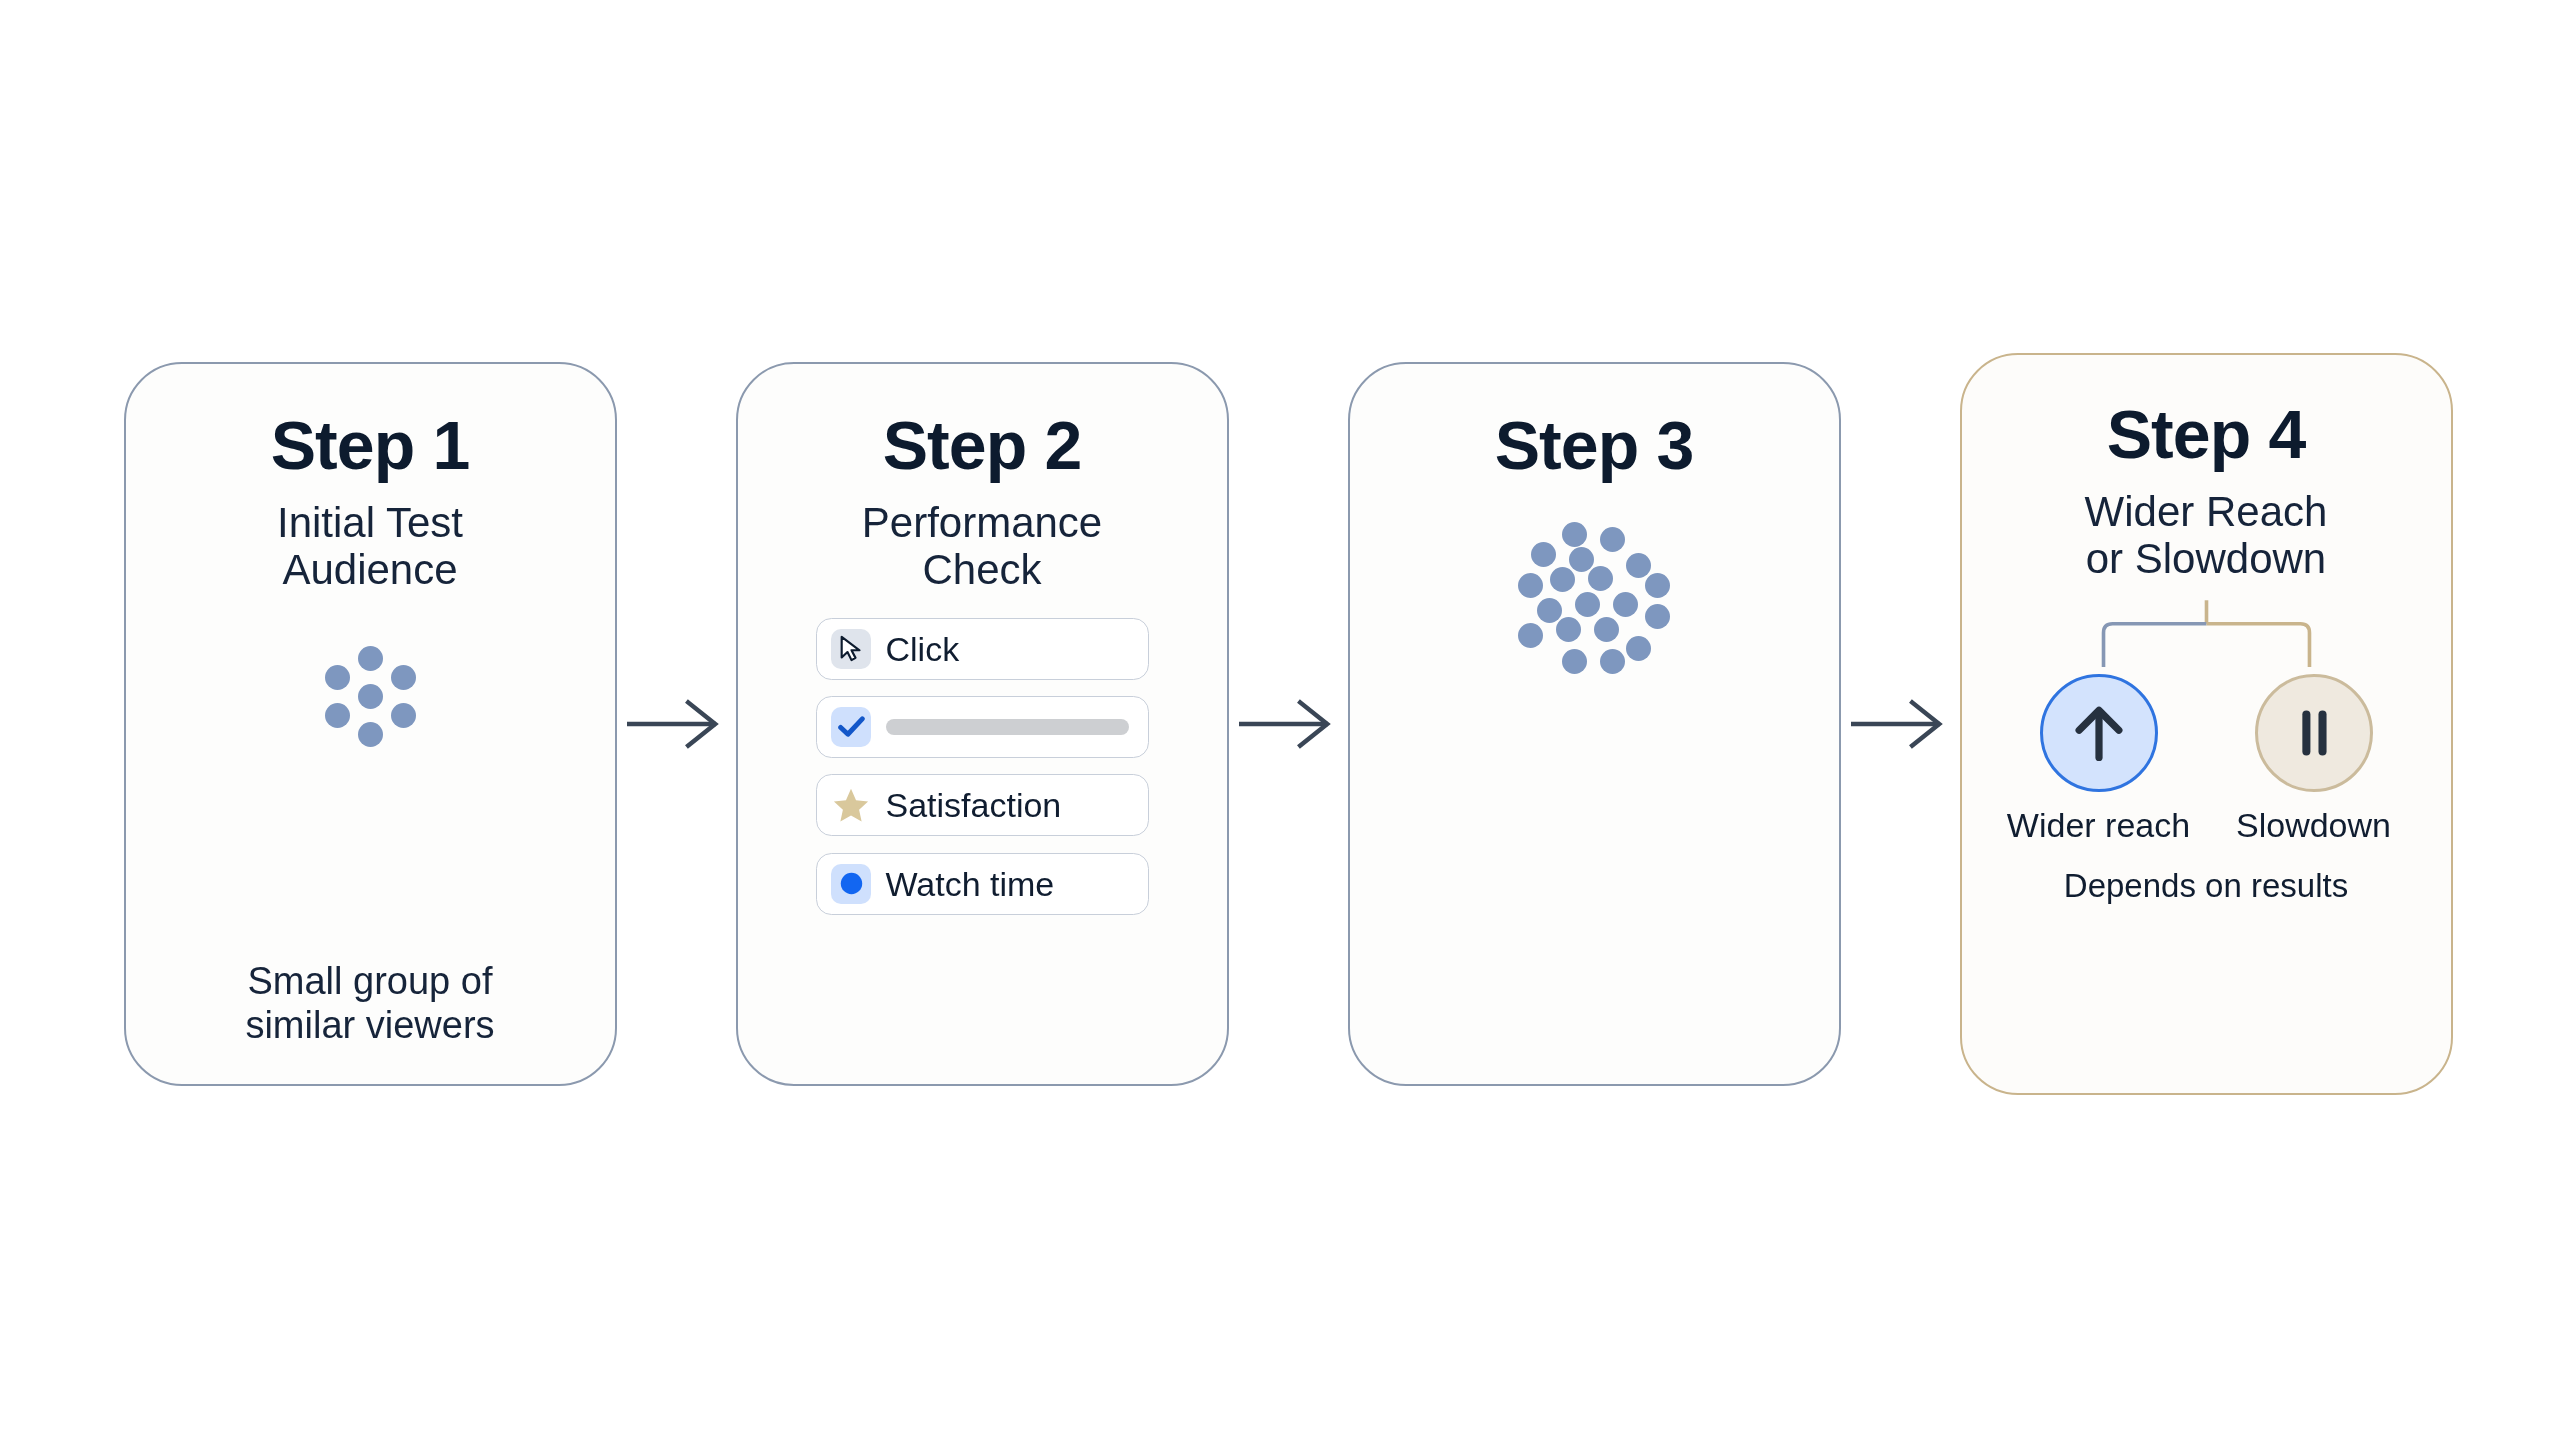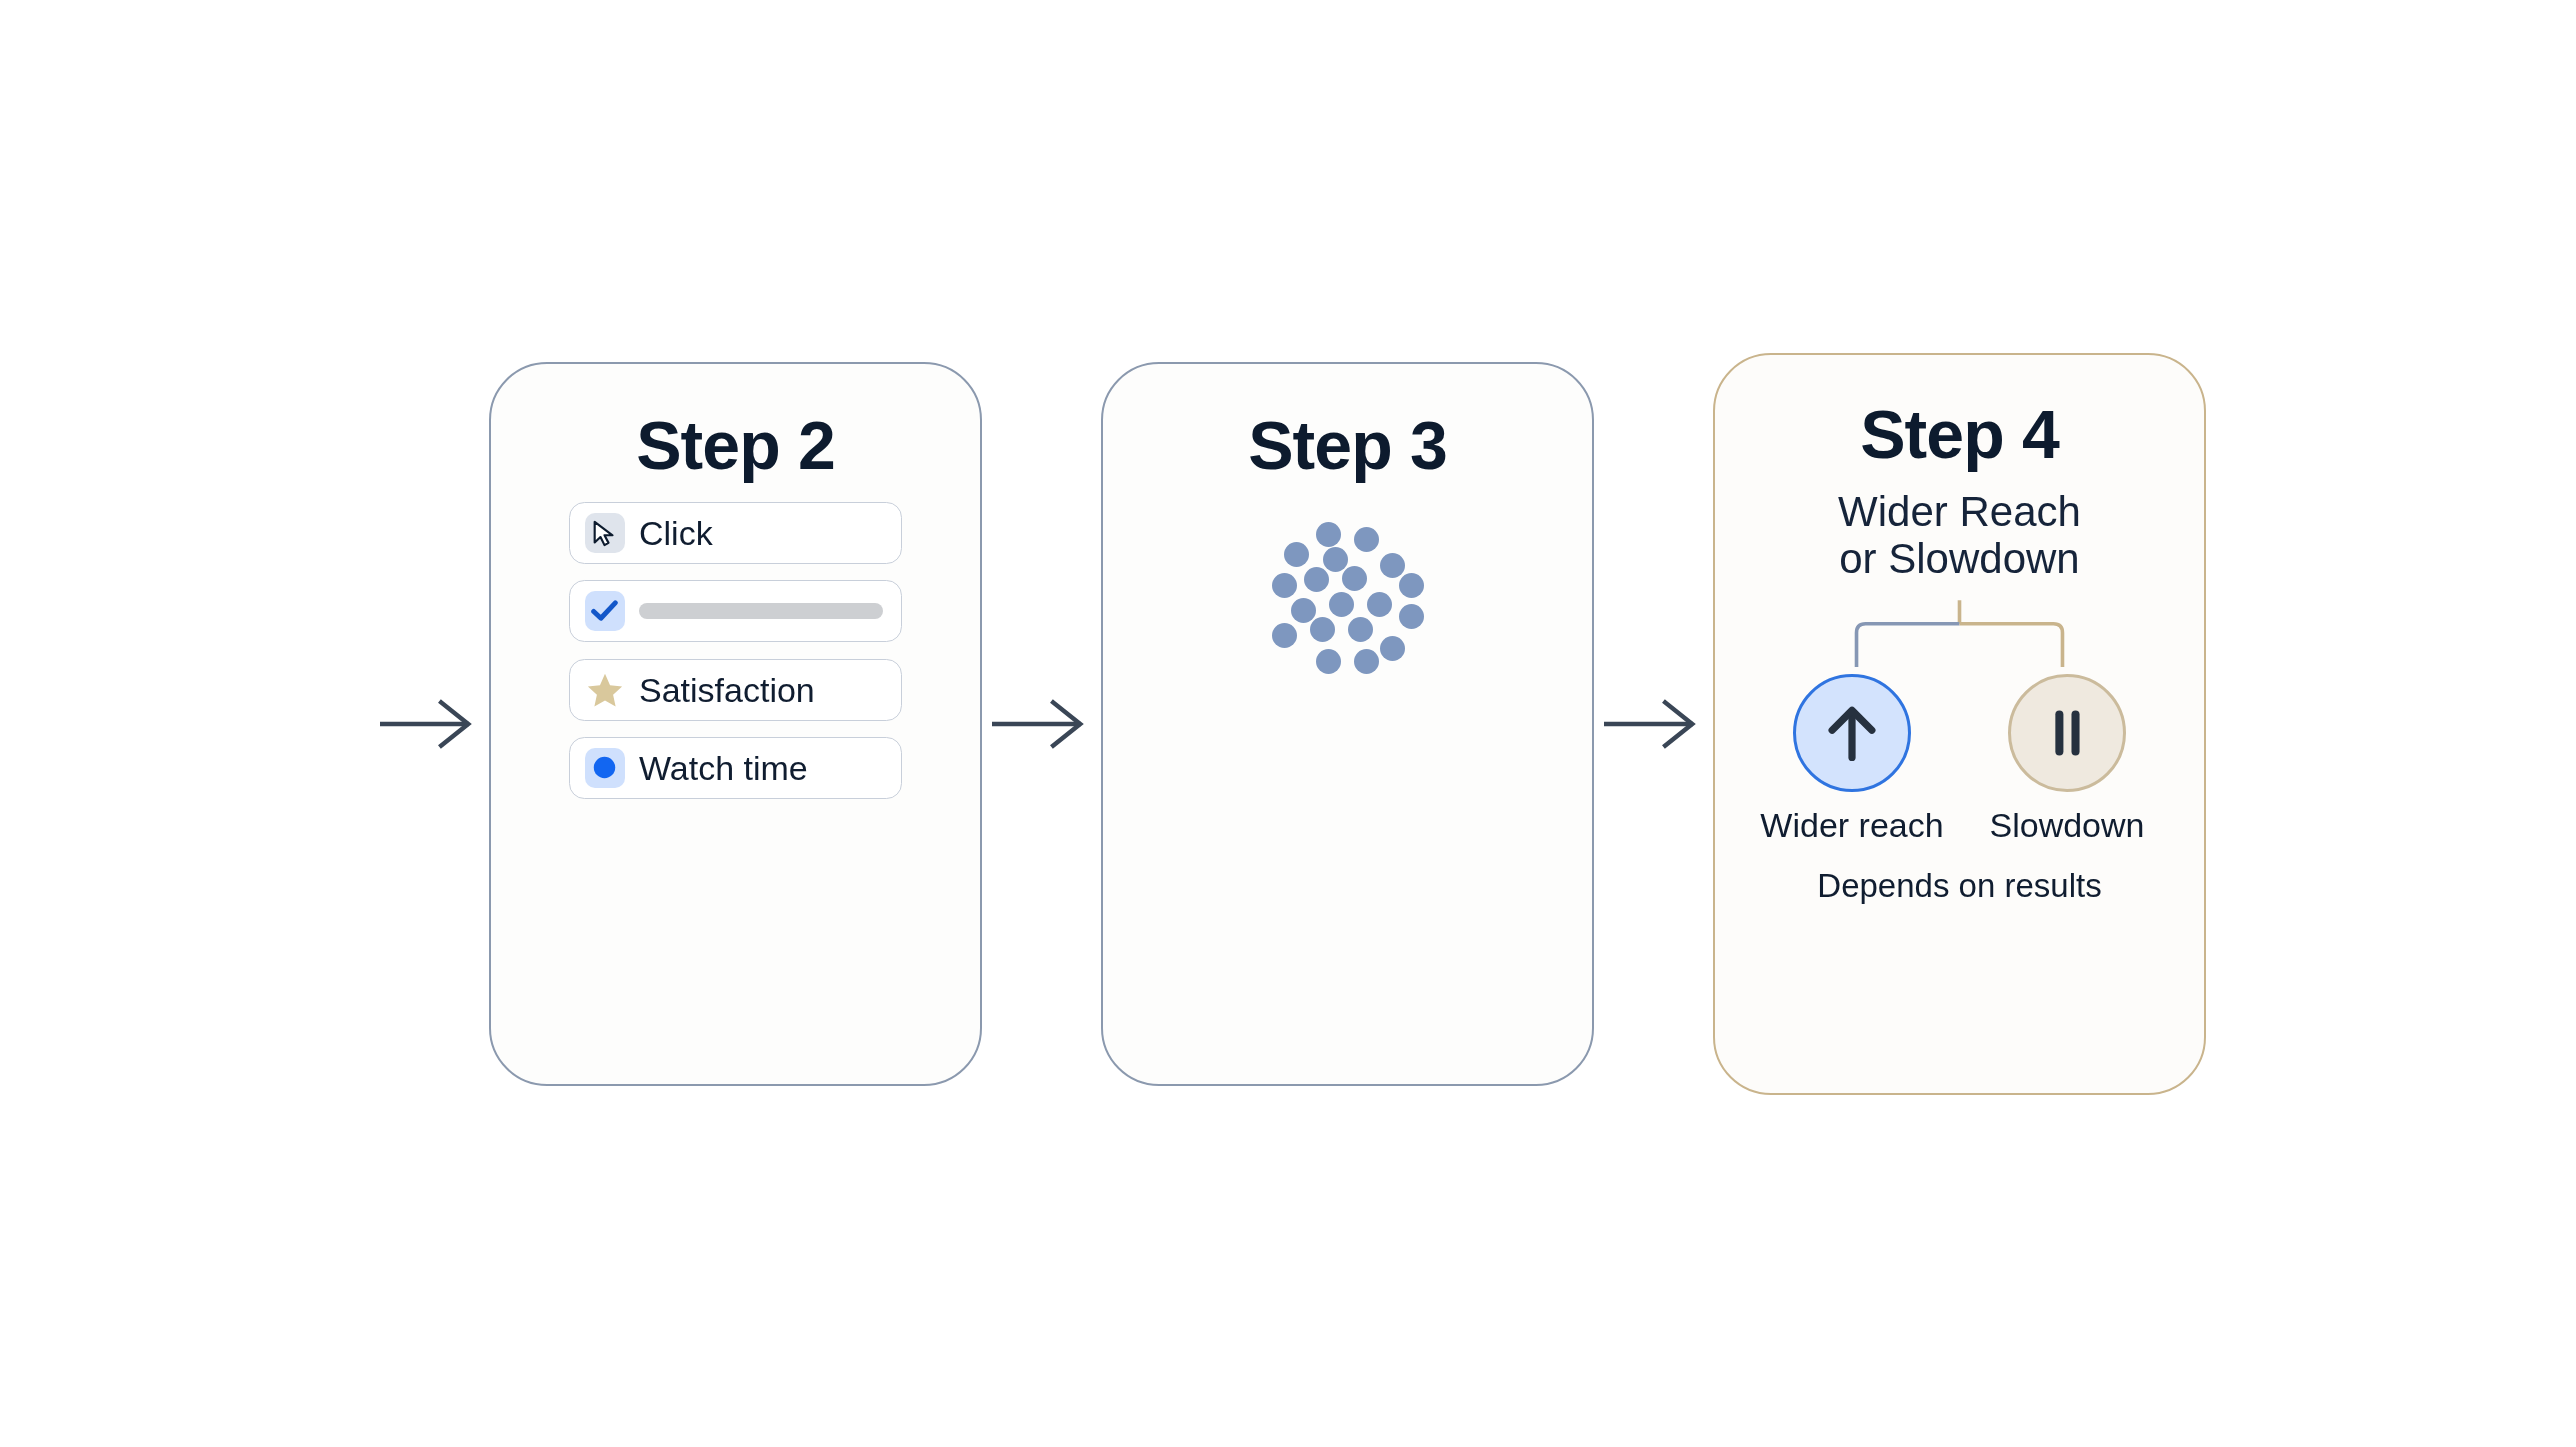--- a/index.html
+++ b/index.html
@@ -212,6 +212,25 @@
 
 <div id="flow">
 
+  <div class="card c1">
+    <div class="step-title">Step 1</div>
+    <div class="step-sub">Initial Test
+Audience</div>
+
+    <div class="dots small">
+      <i style="left:38px;top:0px"></i>
+      <i style="left:5.4px;top:19px"></i>
+      <i style="left:71px;top:19px"></i>
+      <i style="left:38px;top:38px"></i>
+      <i style="left:5.4px;top:57px"></i>
+      <i style="left:71px;top:57px"></i>
+      <i style="left:38px;top:76px"></i>
+    </div>
+
+    <div class="spacer"></div>
+    <div class="step-foot">Small group of
+similar viewers</div>
+  </div>
 
   <div class="arrow">
     <svg width="99" height="54" viewBox="0 0 110 60">

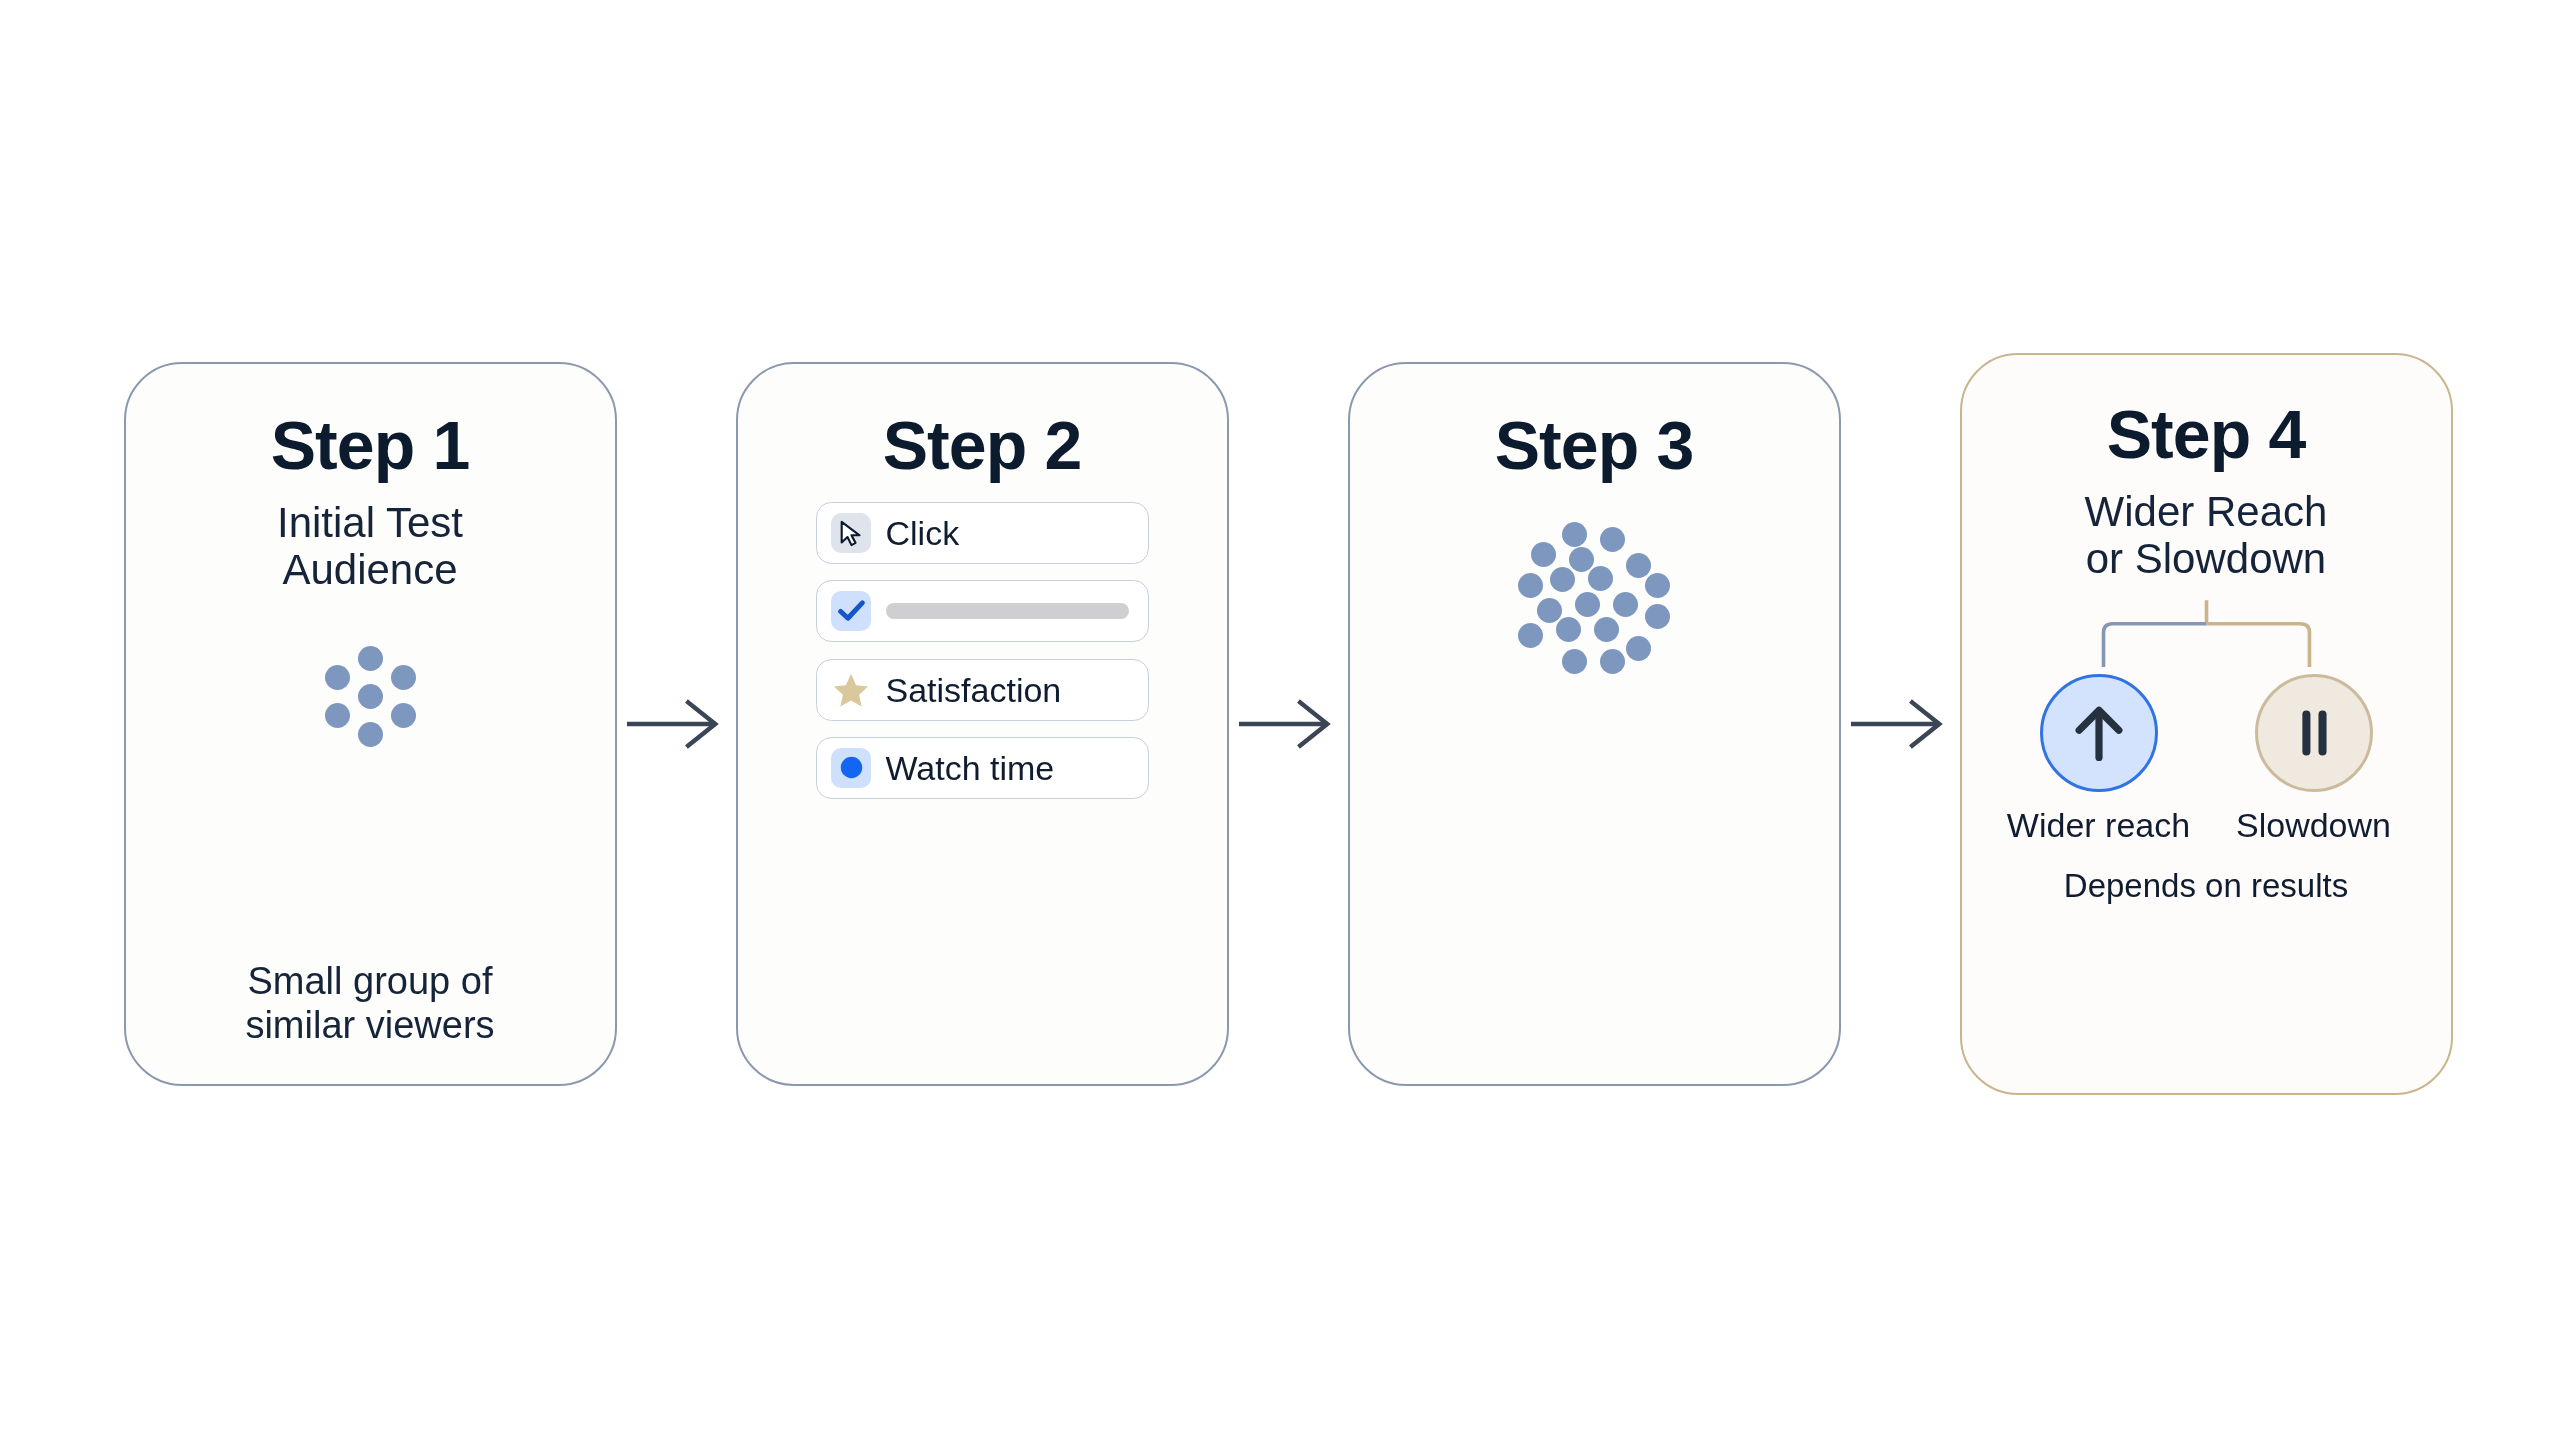--- a/index.html
+++ b/index.html
@@ -241,6 +241,8 @@
 
   <div class="card c2">
     <div class="step-title">Step 2</div>
+    <div class="step-sub">Performance
+Check</div>
 
     <div class="rows">
 

